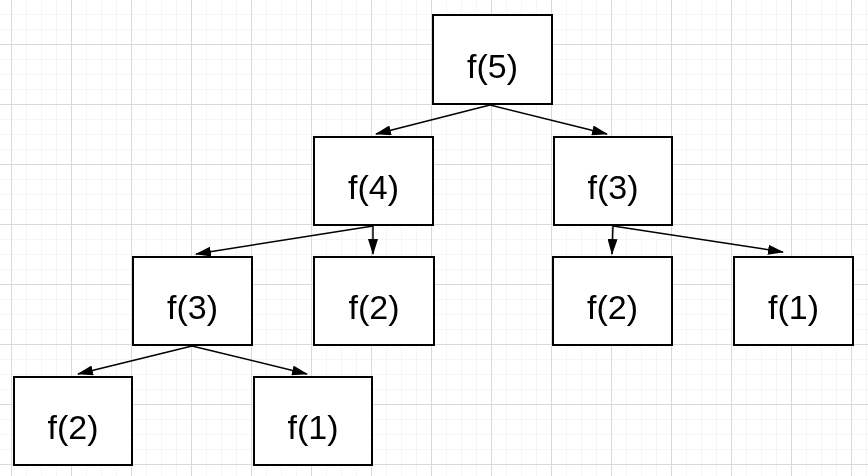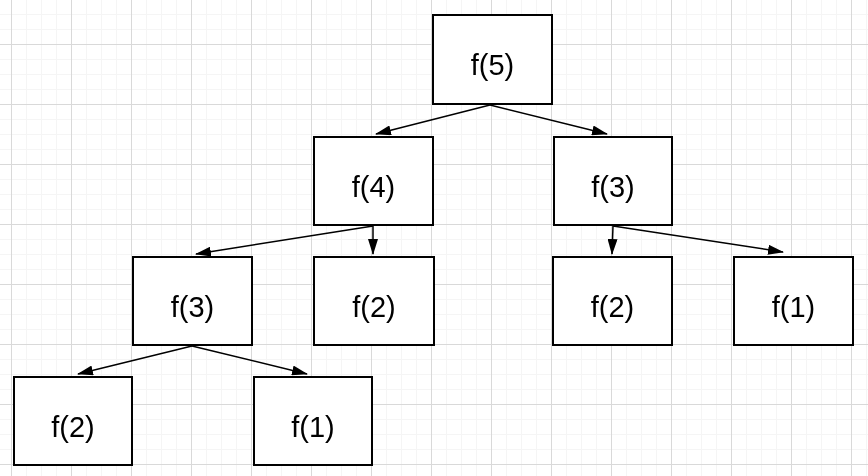--- a/index.html
+++ b/index.html
@@ -36,7 +36,7 @@
     background: #ffffff;
     border: 2px solid #000000;
     color: #000000;
-    font-size: 29px;
+    font-size: 34px;
     line-height: 1;
     display: flex;
     align-items: center;

